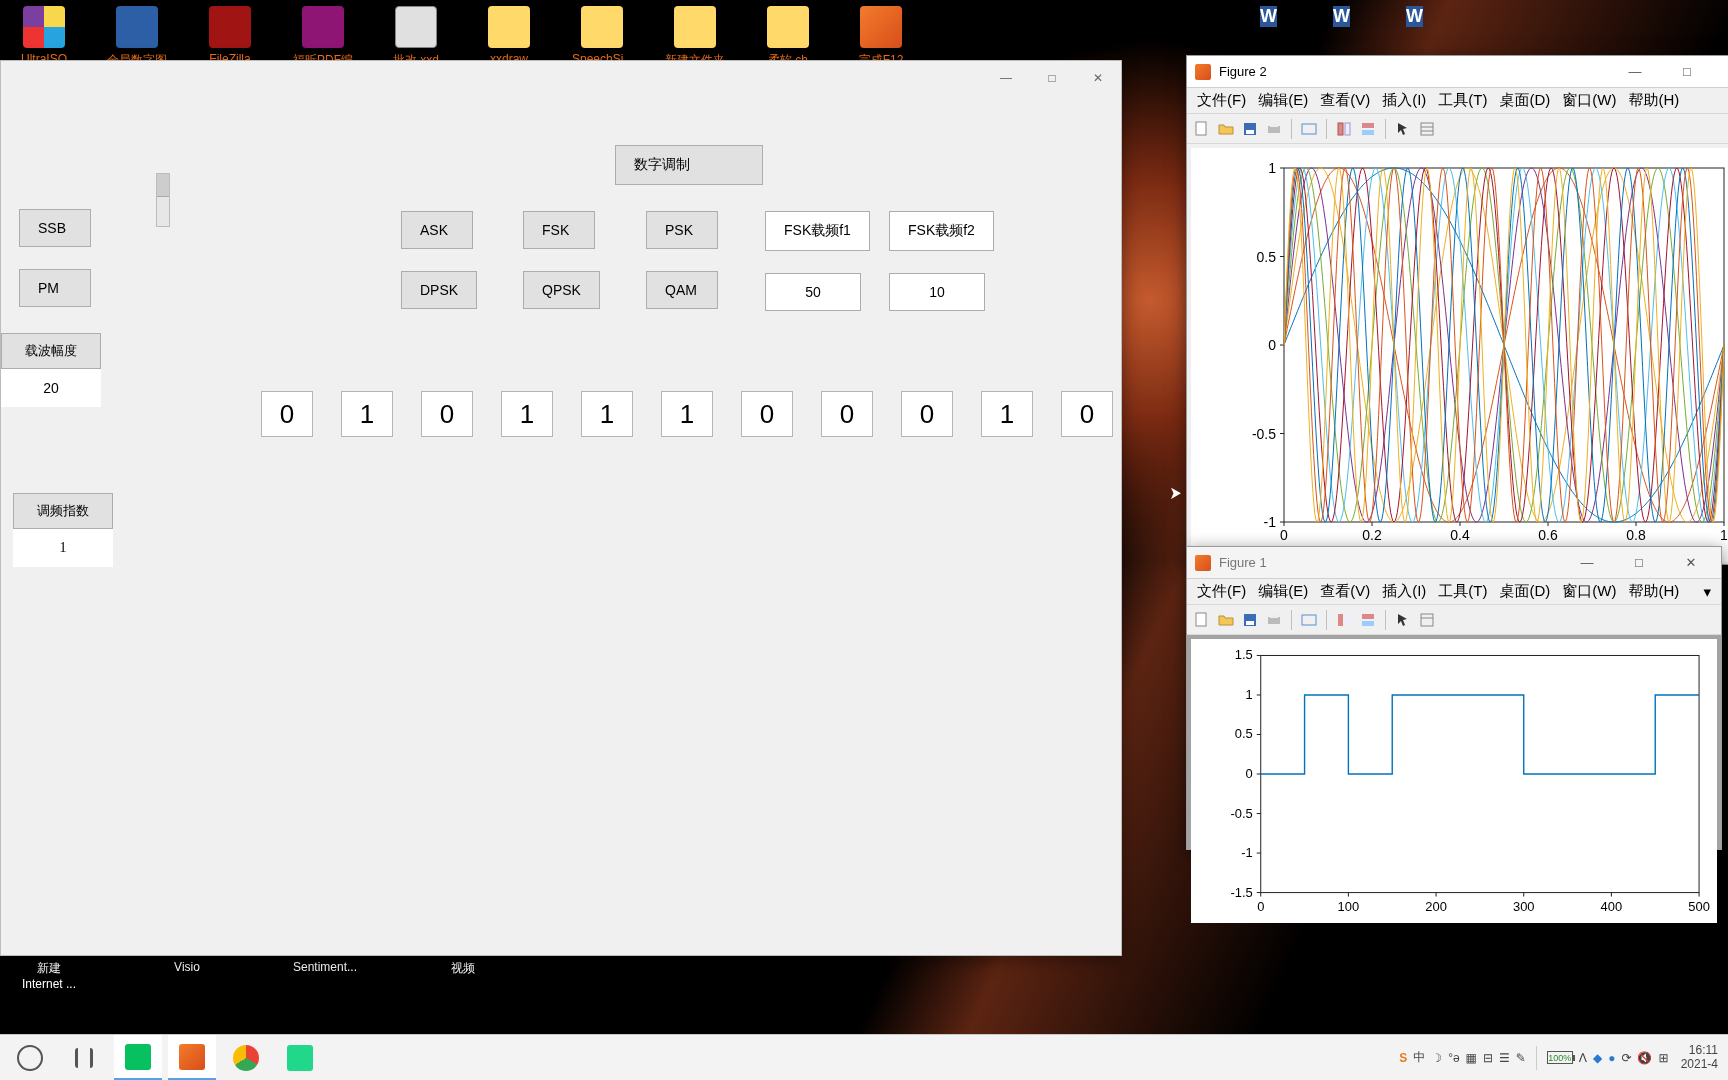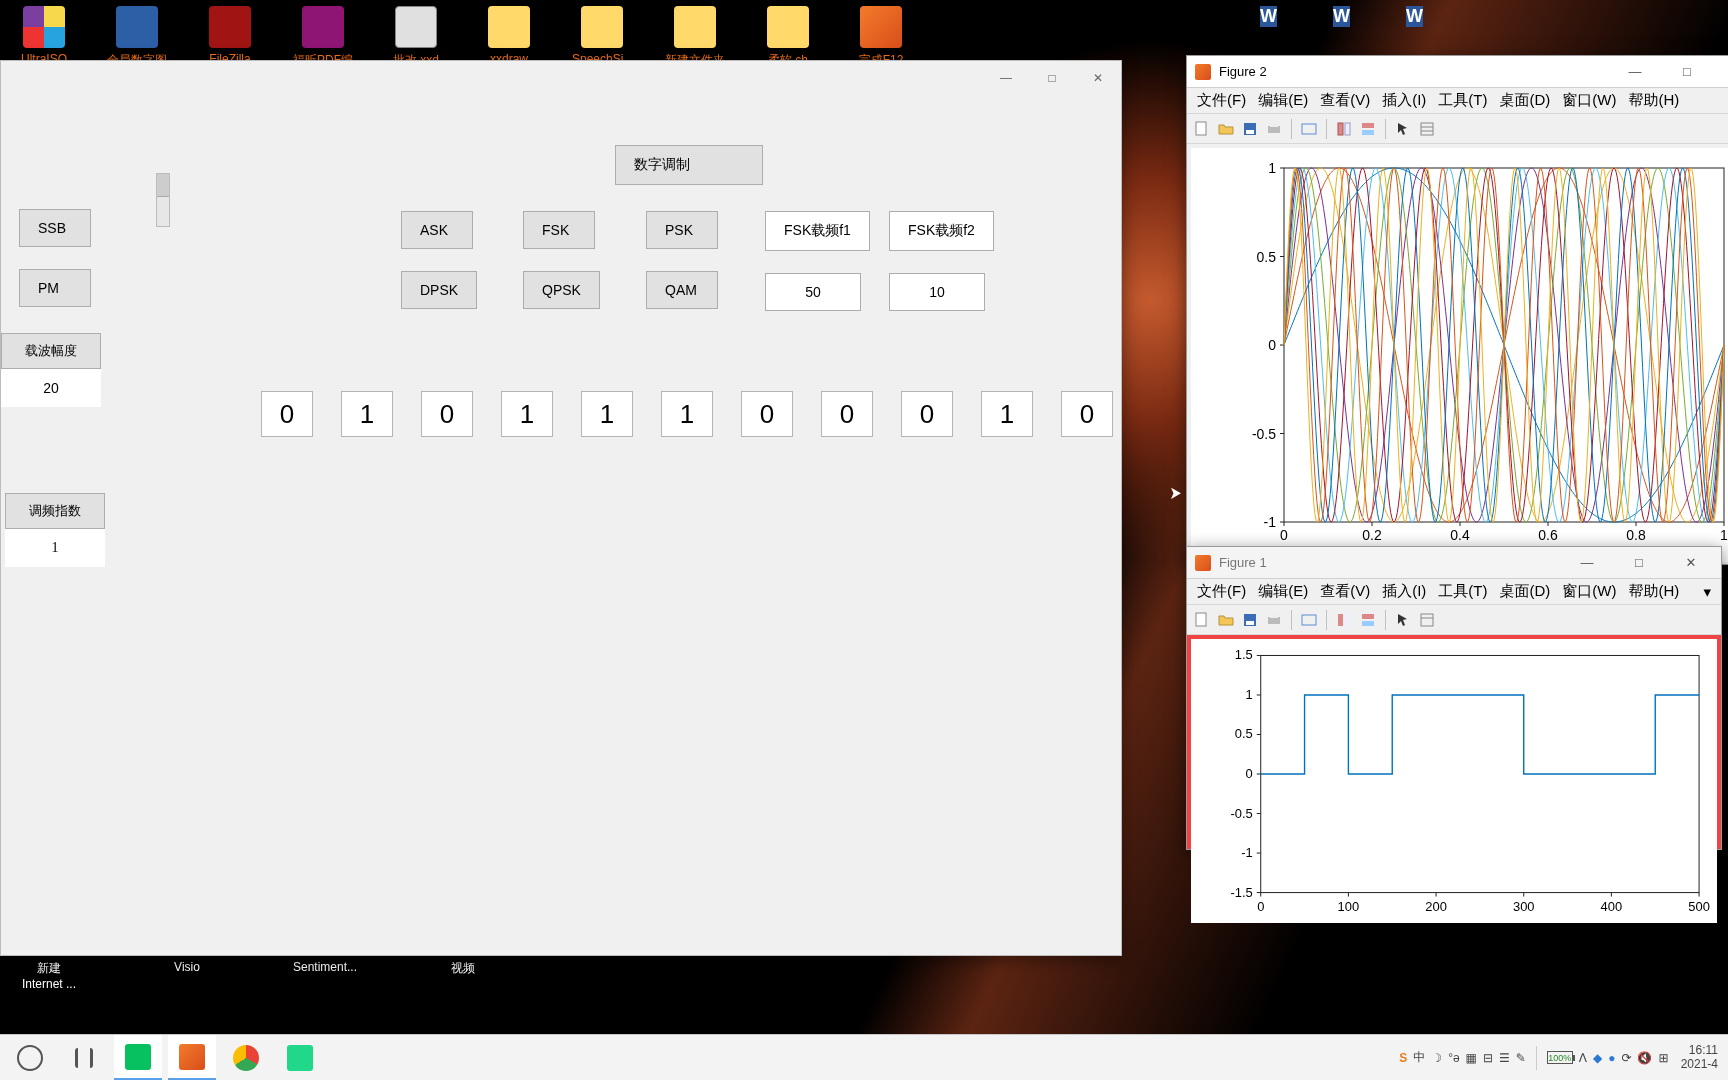--- a/index.html
+++ b/index.html
@@ -185,7 +185,7 @@
       <div class="lbl">载波幅度</div>
       <div class="val-box">20</div>
     </div>
-    <div style="position:absolute; top:398px; left:4px;font-family:Liberation Serif, serif;">
+    <div style="position:absolute; top:398px; left:12px;font-family:Liberation Serif, serif;">
       <div class="lbl">调频指数</div>
       <div class="val-box">1</div>
     </div>

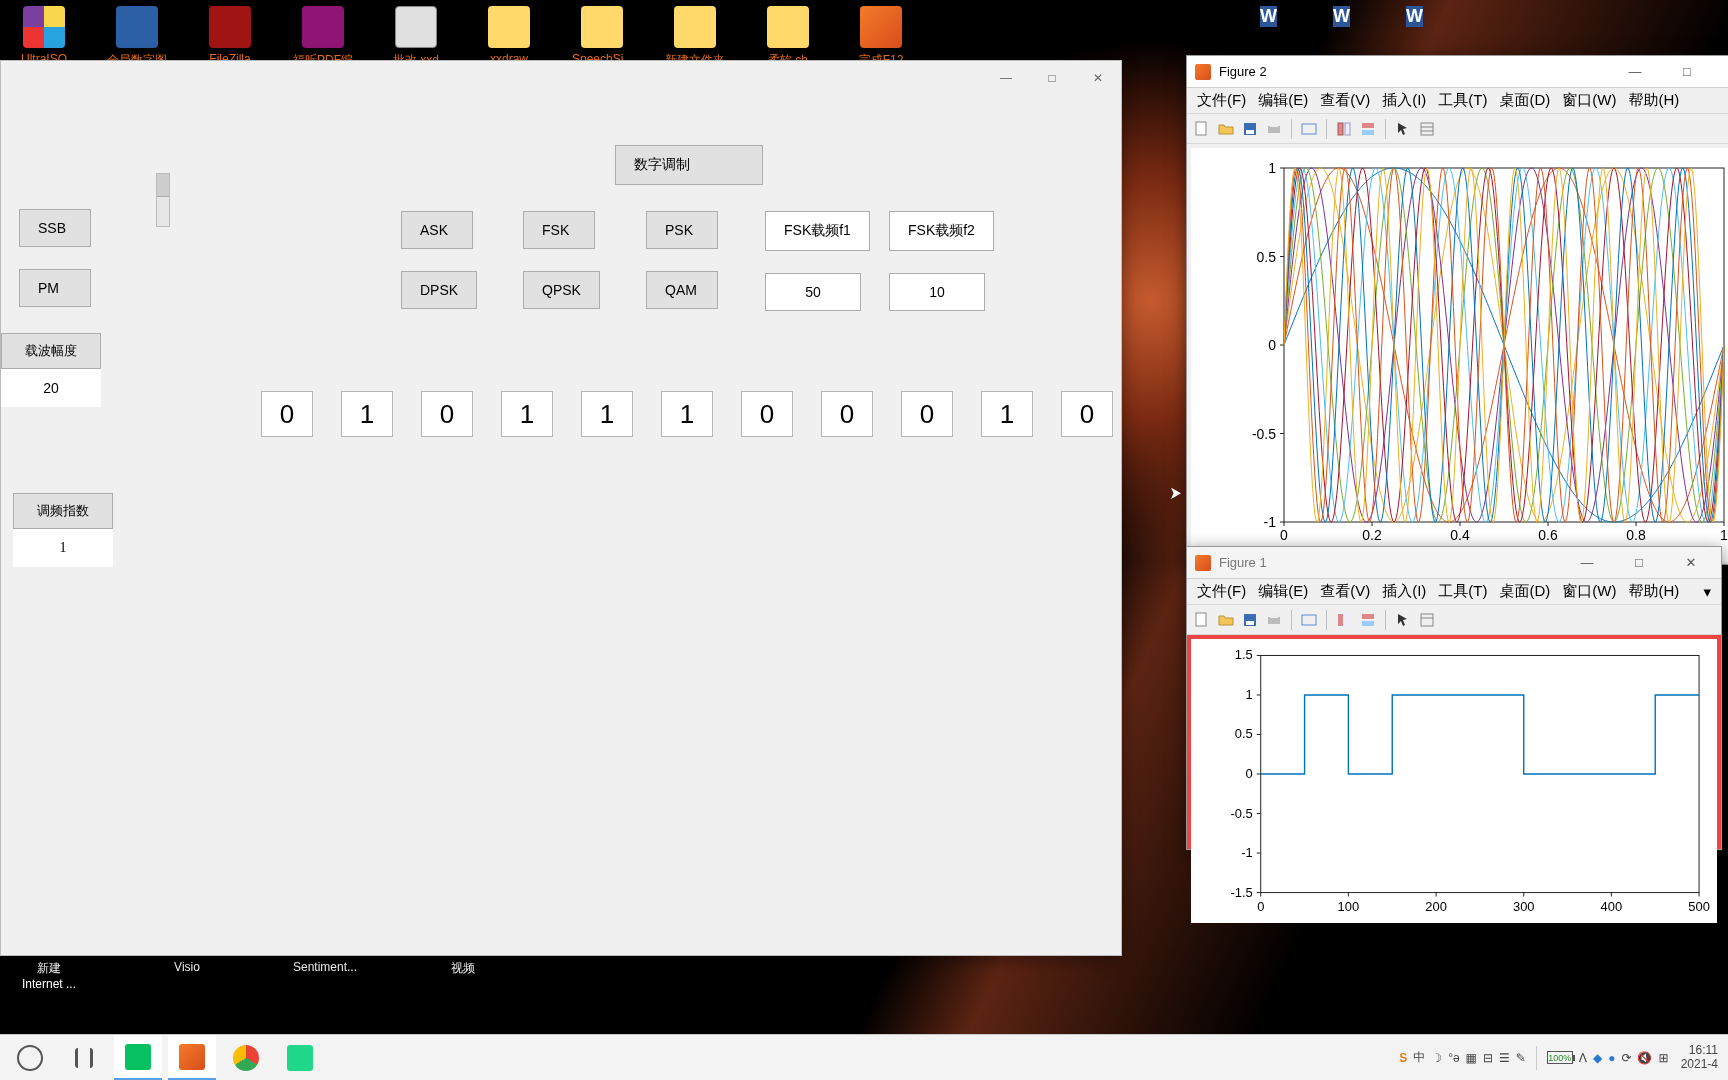--- a/index.html
+++ b/index.html
@@ -77,7 +77,7 @@
     box-shadow:0 4px 16px rgba(0,0,0,.5);
   }
   .fig-win.f2 { top:34px; left:1186px; width:584px; height:510px;margin-top:21px; }
-  .fig-win.f1 { top:546px; left:1186px; width:536px; height:304px; background:#ef4444;}
+  .fig-win.f1 { top:546px; left:1186px; width:536px; height:304px; background:#a3a3a3;}
   .fig-title { height:32px; display:flex; align-items:center; gap:8px; padding:0 8px; background:#fff; border-bottom:1px solid #d0d0d0;}
   .fig-win.f1 .fig-title { background:#f4f4f4; color:#777;}
   .fig-title .ml-ico { width:16px; height:16px; background:linear-gradient(135deg,#f37b2b,#d84e1a); border-radius:2px;}

